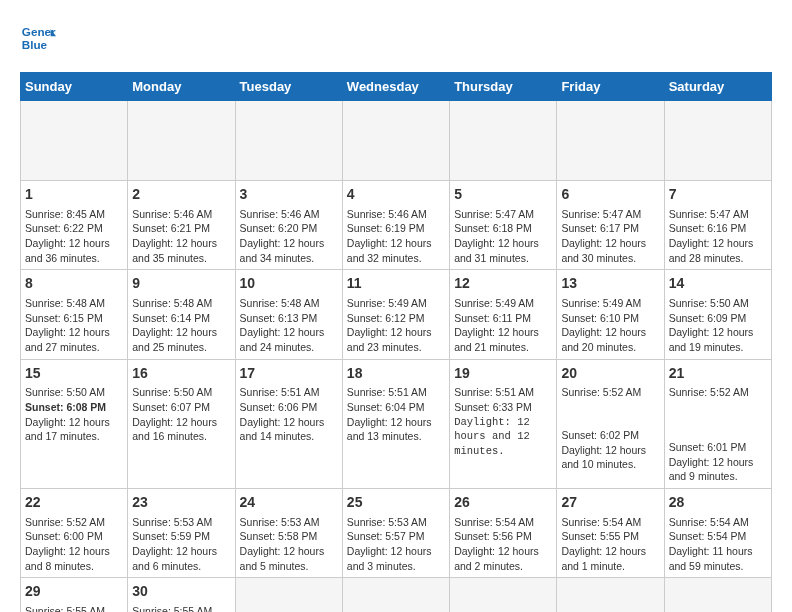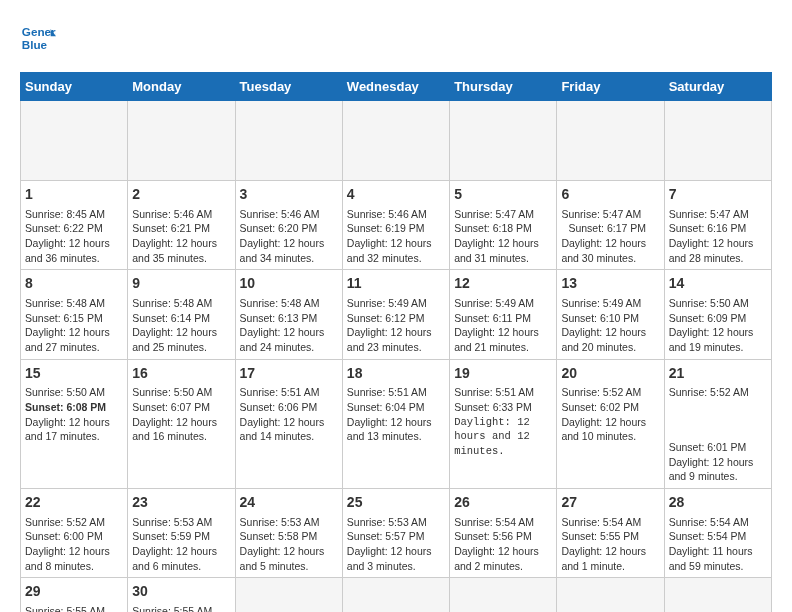--- a/index.html
+++ b/index.html
@@ -152,7 +152,7 @@
         <td>
           <span class="day-num">6</span>
           <span class="cell-text" style="display: block;">Sunrise: 5:47 AM</span>
-          <span class="cell-text" style="display: block; margin-left: 7px;">Sunset: 6:17 PM</span>
+          <span class="cell-text" style="display: block;">Sunset: 6:17 PM</span>
           <span class="cell-text" style="display: block;">Daylight: 12 hours and 30 minutes.</span>
         </td>
         <td>

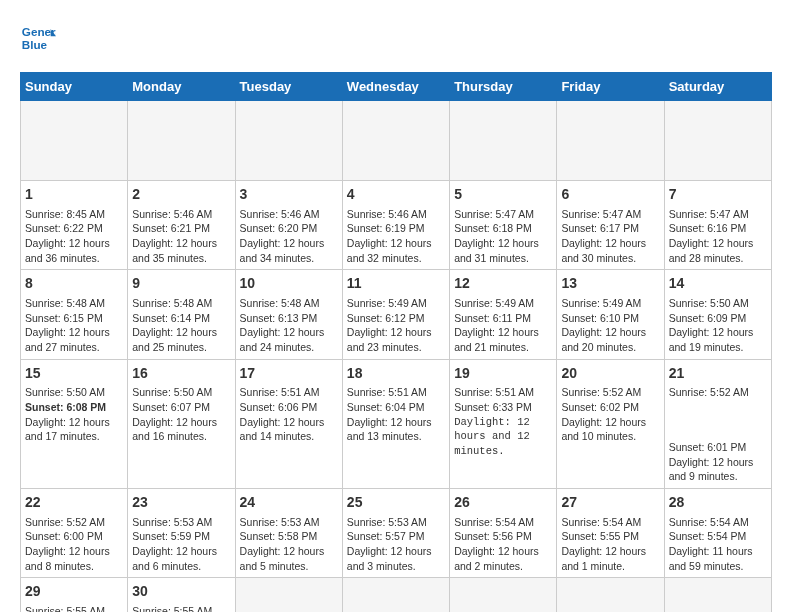--- a/index.html
+++ b/index.html
@@ -240,7 +240,7 @@
         <td>
           <span class="day-num">20</span>
           <span class="cell-text" style="display: block;">Sunrise: 5:52 AM</span>
-          <span class="cell-text" style="display: block;">Sunset: 6:02 PM</span>
+          <span class="cell-text" style="display: block; margin-top: 28px;">Sunset: 6:02 PM</span>
           <span class="cell-text" style="display: block;">Daylight: 12 hours and 10 minutes.</span>
         </td>
         <td>

